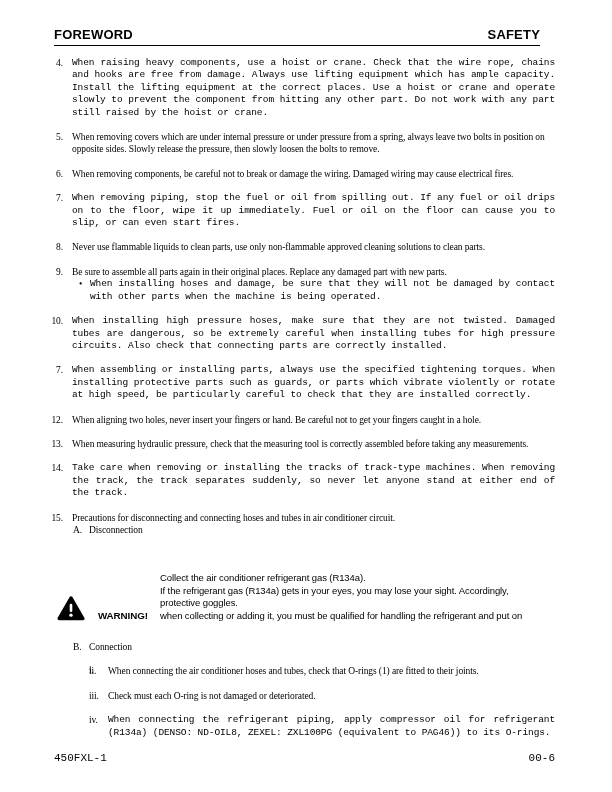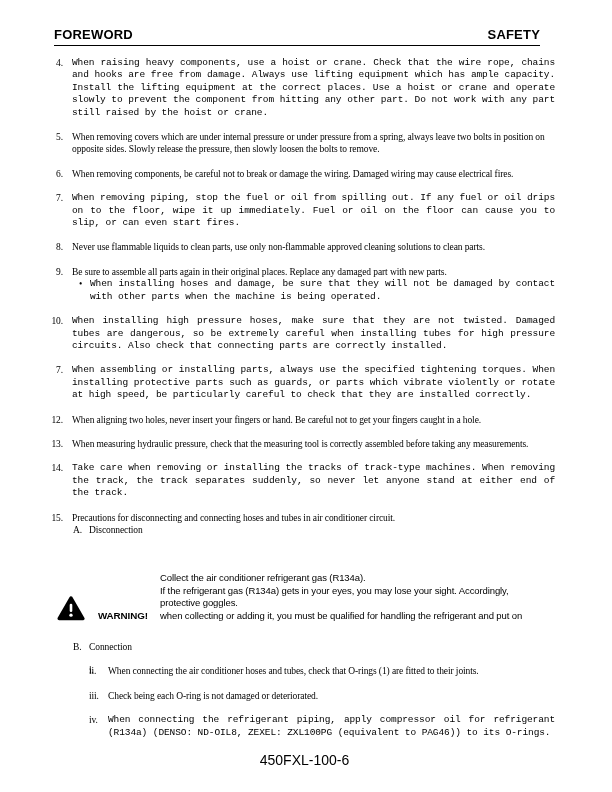--- a/index.html
+++ b/index.html
@@ -177,7 +177,7 @@
 
     <div class="ritem">
       <span class="num">iii.</span>
-      <div class="txt">Check being each O-ring is not damaged or deteriorated.</div>
+      <div class="txt">Check must each O-ring is not damaged or deteriorated.</div>
     </div>
 
     <div class="ritem">

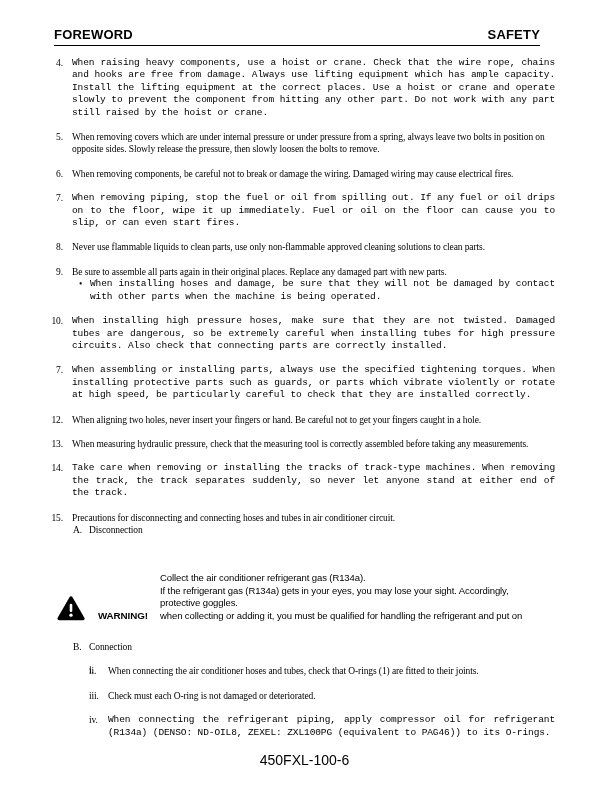--- a/index.html
+++ b/index.html
@@ -60,8 +60,8 @@
   
   .footer {
     position:absolute; left:54px; right:57px; top:752px;
-    display:flex; justify-content:center;
-    font-family:Liberation Sans, sans-serif; font-size:14px;
+    display:flex; justify-content:space-between;
+    font-family:Liberation Mono, monospace; font-size:11px;
   }
 </style>
 </head>

